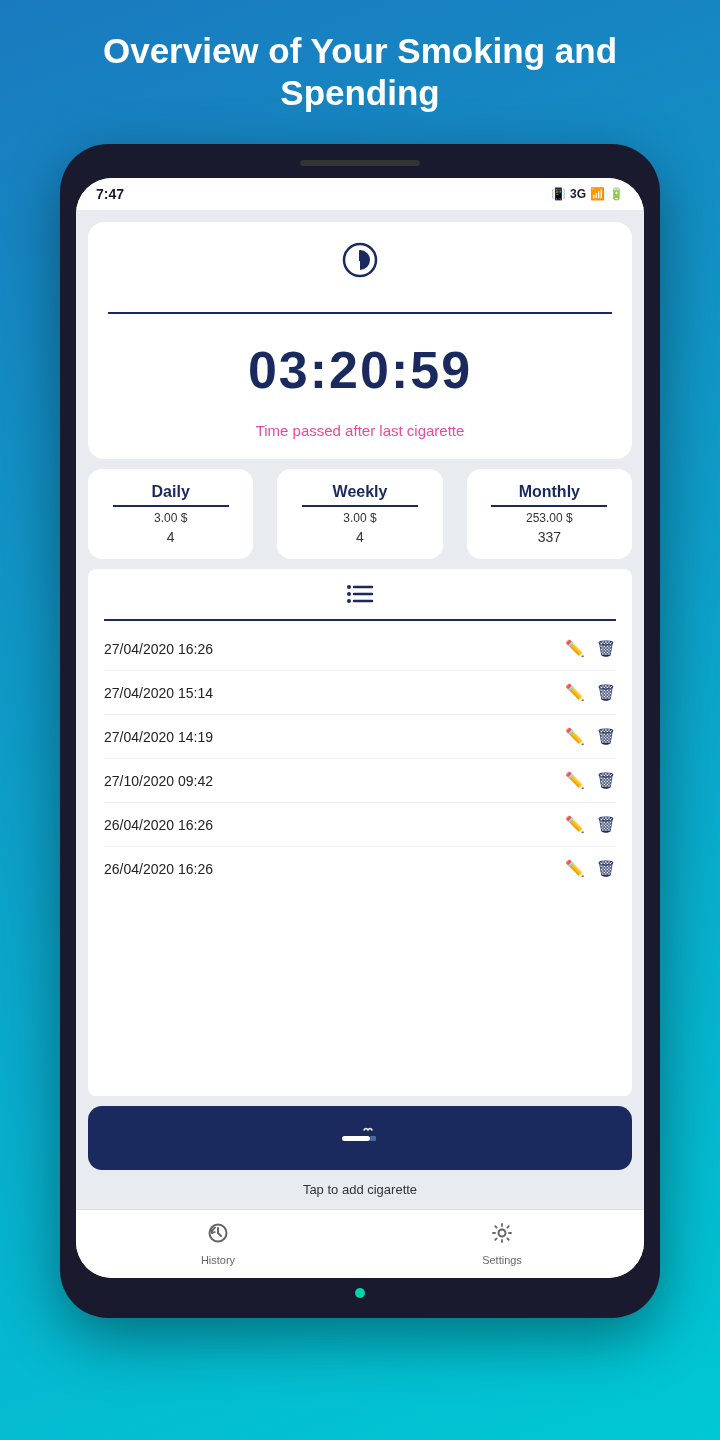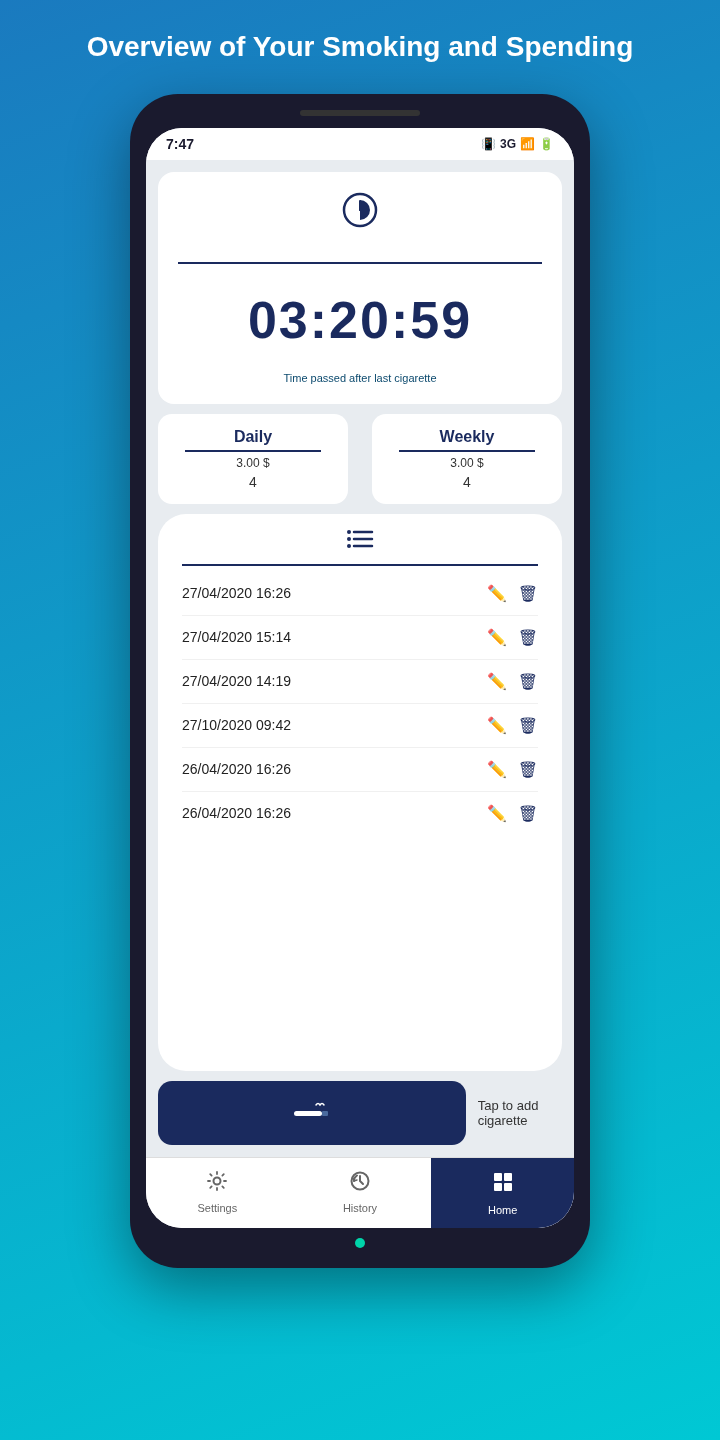--- a/index.html
+++ b/index.html
@@ -18,7 +18,7 @@
     .page-header {
       text-align: center;
       color: #fff;
-      font-size: 28px;
+      font-size: 35px;
       font-weight: 800;
       line-height: 1.2;
       margin-bottom: 30px;

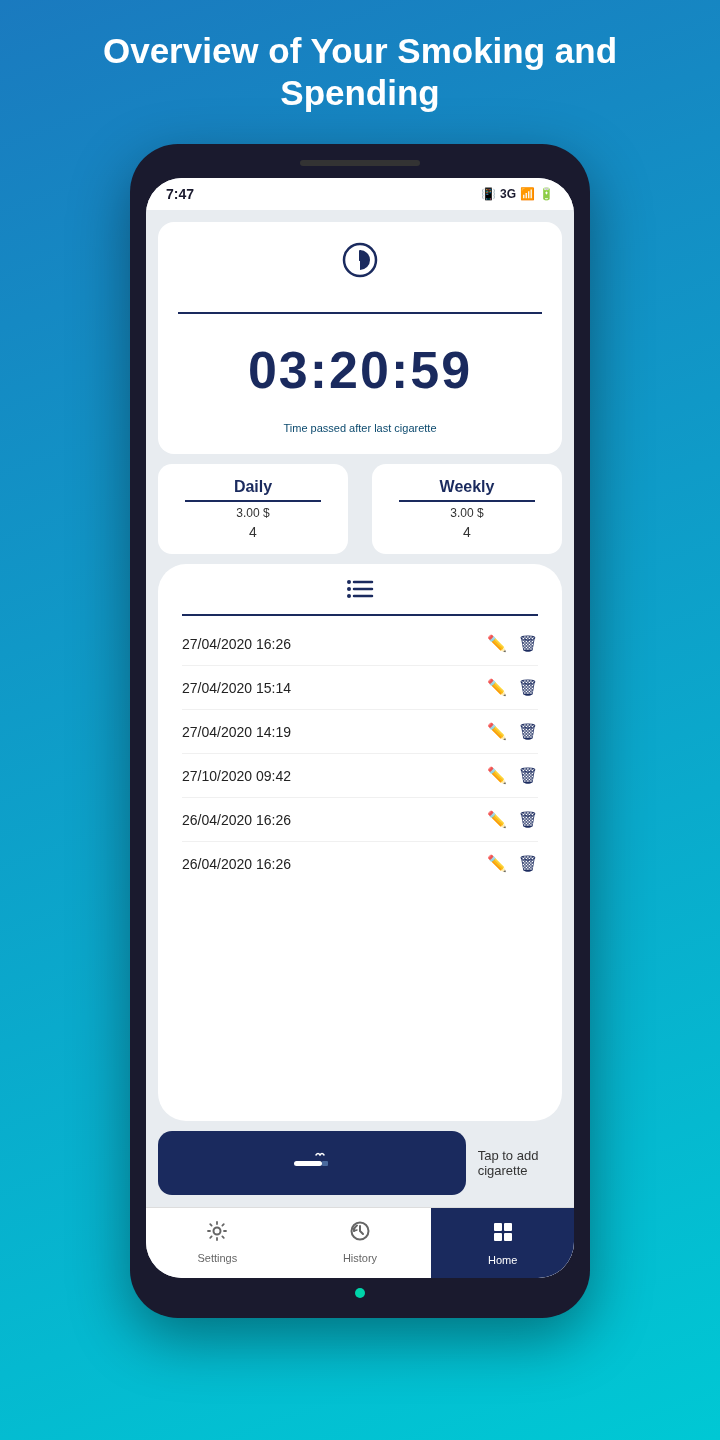--- a/index.html
+++ b/index.html
@@ -26,7 +26,7 @@
     }
 
     .phone-frame {
-      width: 460px;
+      width: 600px;
       background: #1a1a2e;
       border-radius: 48px;
       padding: 16px;

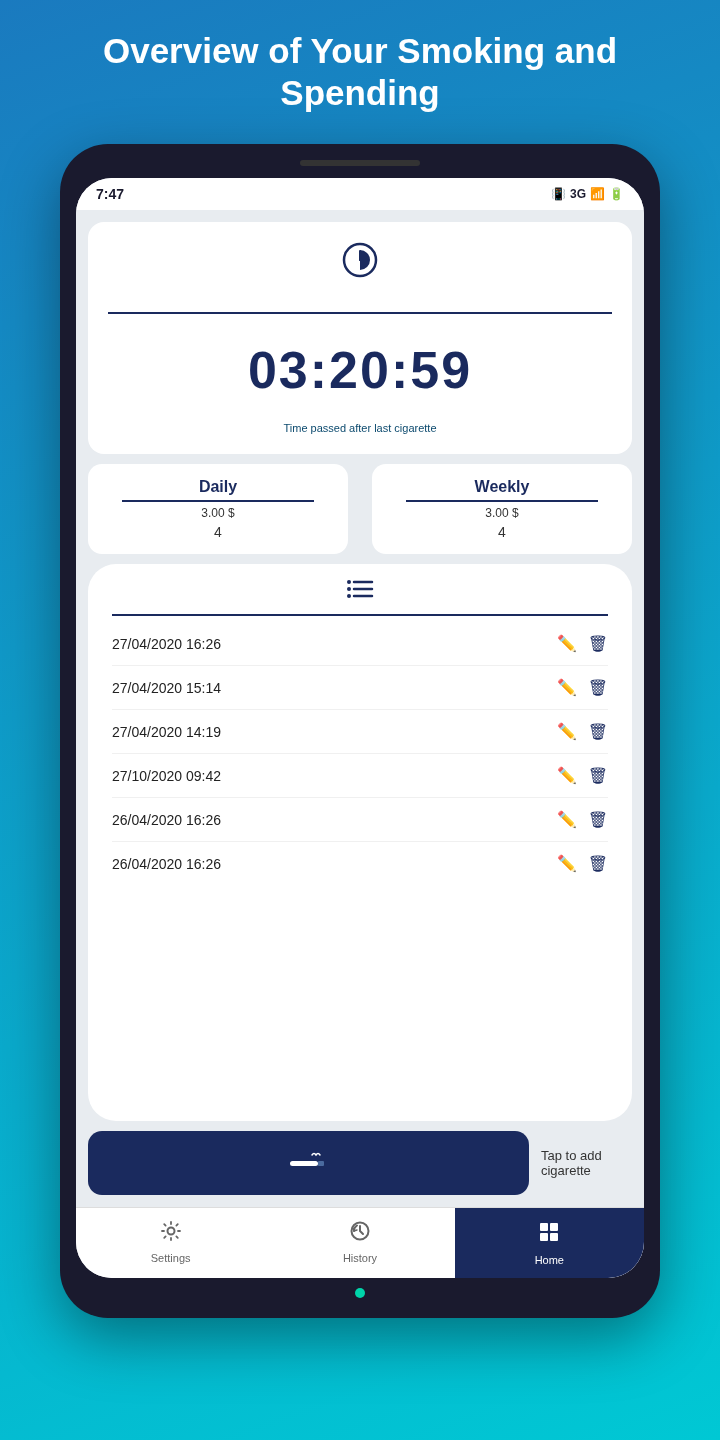--- a/index.html
+++ b/index.html
@@ -109,8 +109,8 @@
     }
 
     .timer-label {
-      font-size: 11px;
-      color: #0c4a6e;
+      font-size: 15px;
+      color: #ec4899;
     }
 
     

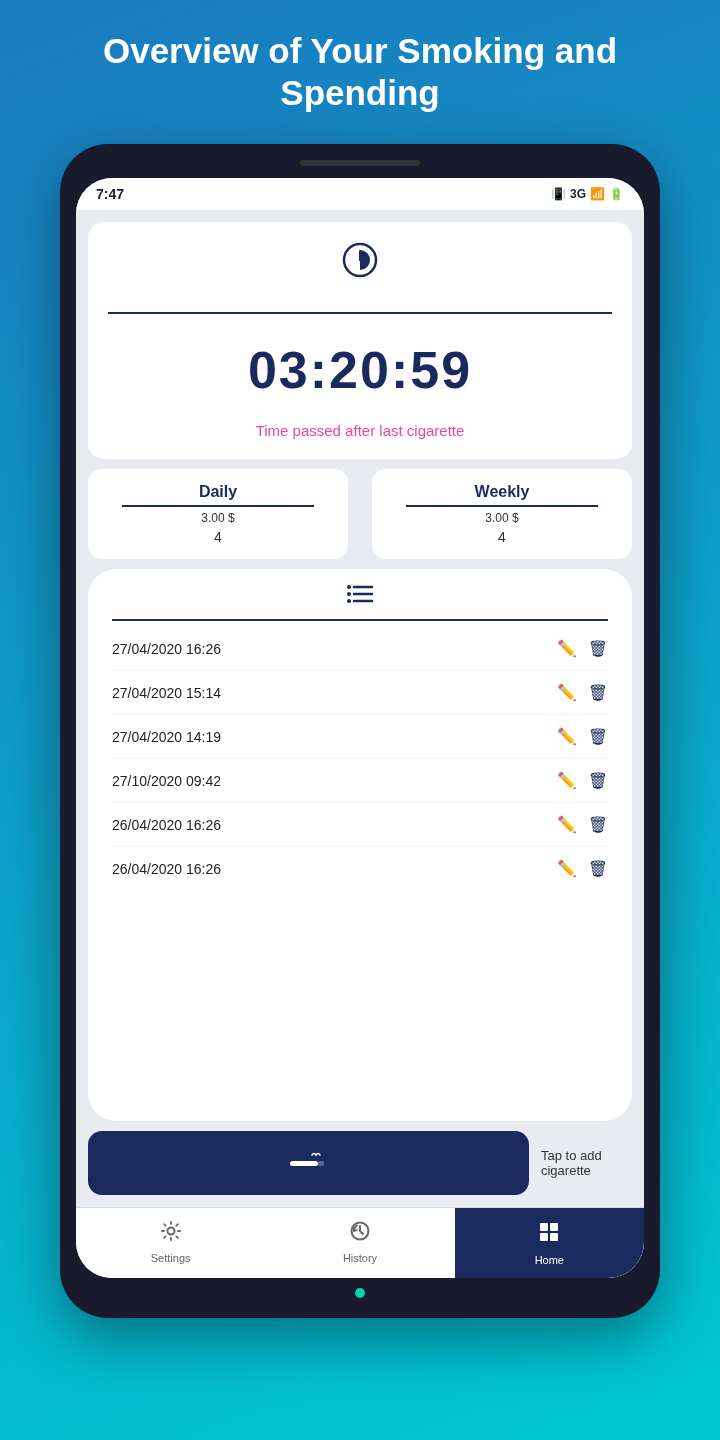--- a/index.html
+++ b/index.html
@@ -339,6 +339,12 @@
           <div class="stat-count">4</div>
         </div>
 
+        <div class="stat-card">
+          <div class="stat-title">Monthly</div>
+          <div class="stat-divider"></div>
+          <div class="stat-amount">253.00 $</div>
+          <div class="stat-count">337</div>
+        </div>
 
       </div>
 

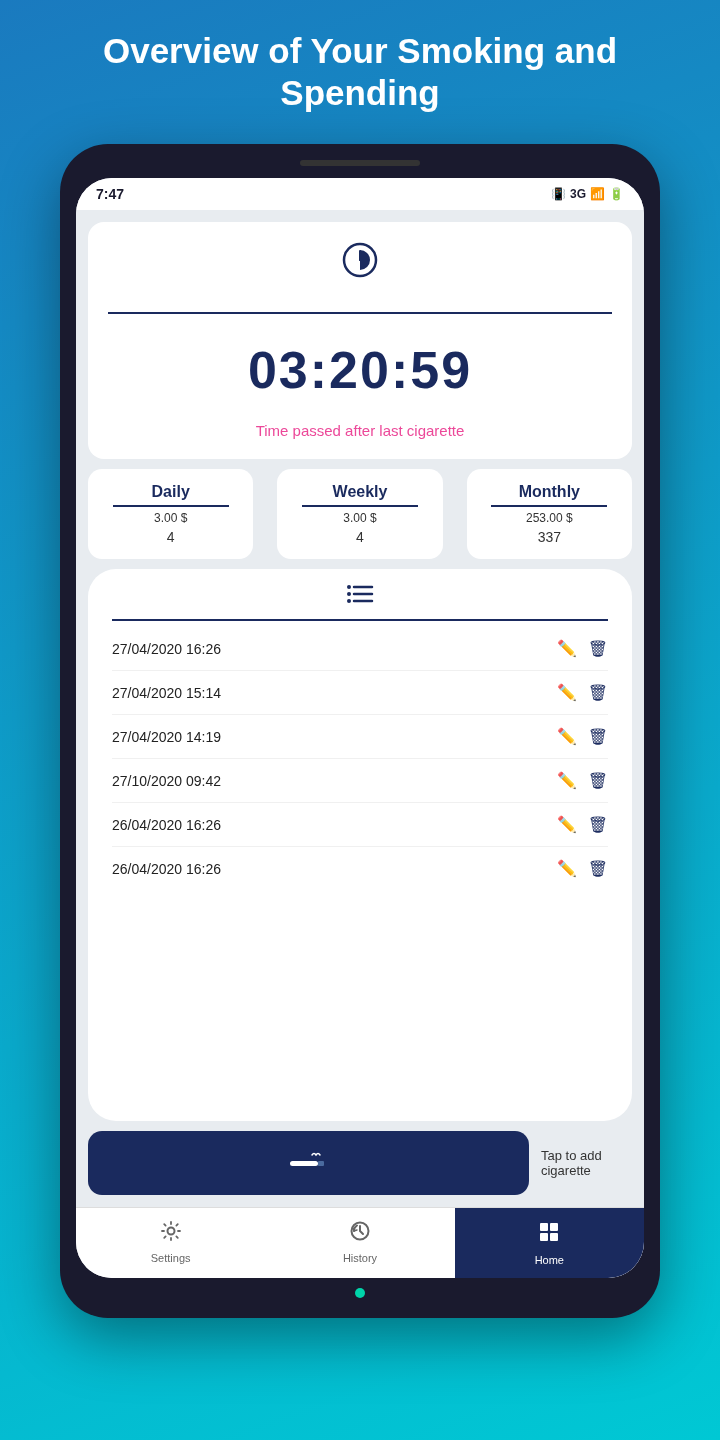--- a/index.html
+++ b/index.html
@@ -156,8 +156,8 @@
     
     .history-card {
       background: #fff;
-      border-radius: 28px;
-      padding: 14px 24px;
+      border-radius: 8px;
+      padding: 14px 16px;
       flex: 1;
     }
 

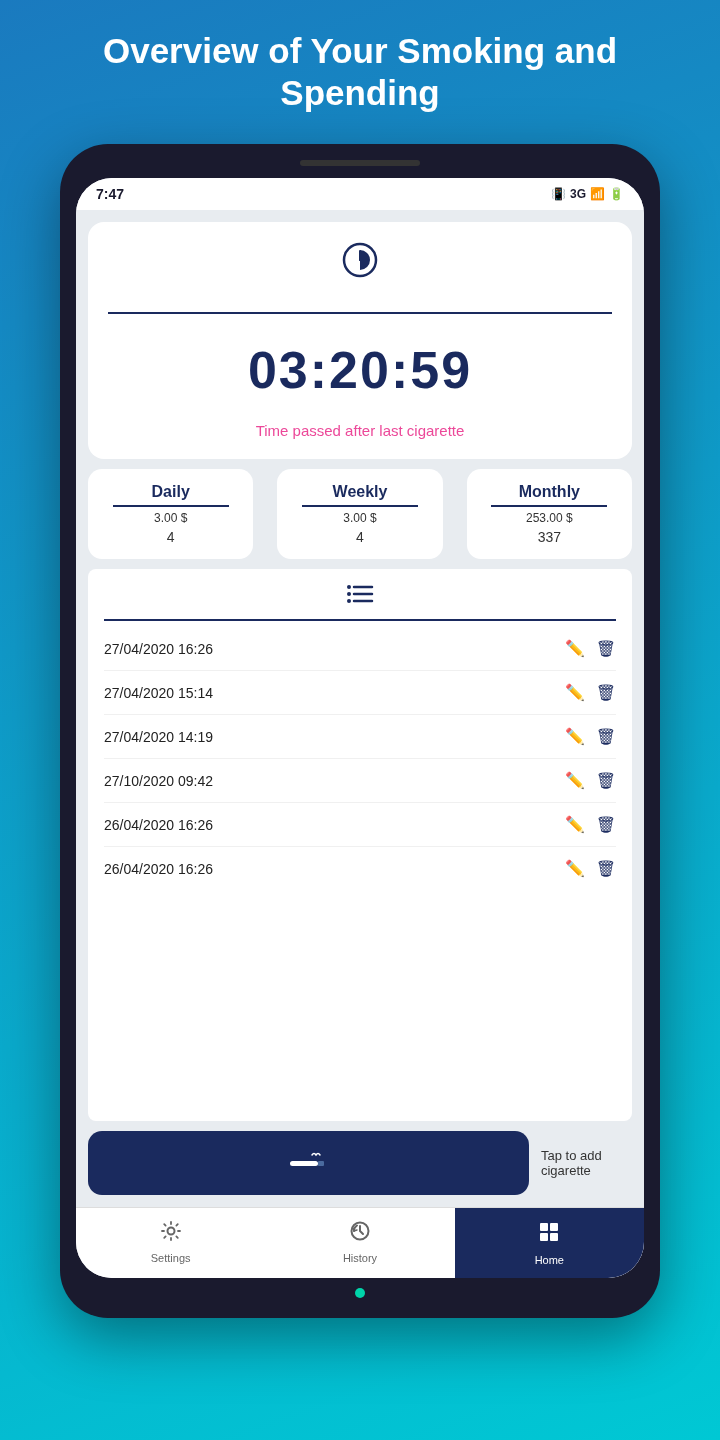--- a/index.html
+++ b/index.html
@@ -217,7 +217,7 @@
     
     .add-cigarette-section {
       display: flex;
-      flex-direction: row;
+      flex-direction: column;
       align-items: center;
       gap: 12px;
       justify-content: center;

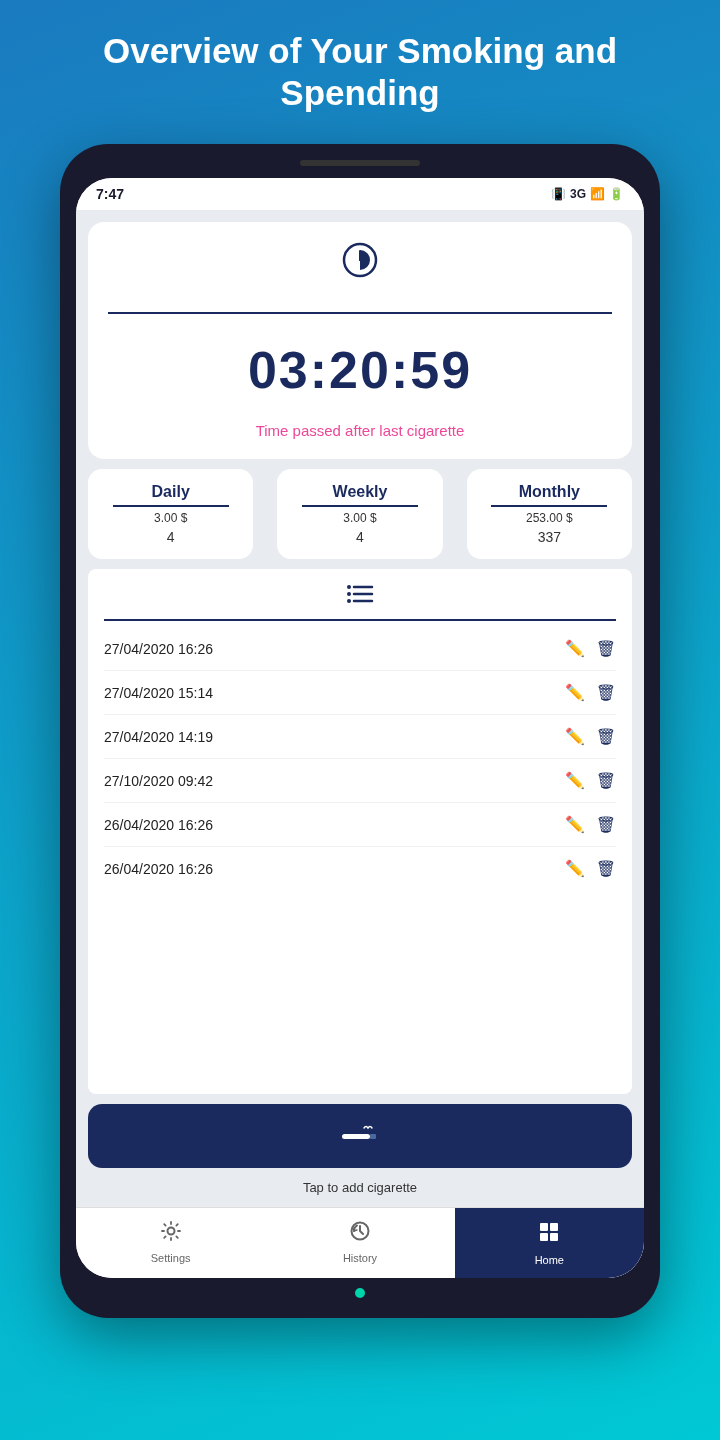--- a/index.html
+++ b/index.html
@@ -431,16 +431,6 @@
       <div class="nav-item">
         <span class="nav-icon">
           <svg width="22" height="22" viewBox="0 0 22 22" fill="none">
-            <circle cx="11" cy="11" r="3.5" stroke="#666" stroke-width="2"></circle>
-            <path d="M11 2v2M11 18v2M2 11h2M18 11h2M4.22 4.22l1.41 1.41M16.37 16.37l1.41 1.41M4.22 17.78l1.41-1.41M16.37 5.63l1.41-1.41" stroke="#666" stroke-width="1.8" stroke-linecap="round"></path>
-          </svg>
-        </span>
-        <span class="nav-label">Settings</span>
-      </div>
-
-      <div class="nav-item">
-        <span class="nav-icon">
-          <svg width="22" height="22" viewBox="0 0 22 22" fill="none">
             <circle cx="11" cy="11" r="8.5" stroke="#666" stroke-width="2" fill="none"></circle>
             <path d="M11 6v5l3 3" stroke="#666" stroke-width="2" stroke-linecap="round" stroke-linejoin="round"></path>
             <path d="M5 11 A6 6 0 0 1 8 5.5" stroke="#666" stroke-width="2" stroke-linecap="round"></path>
@@ -448,6 +438,16 @@
           </svg>
         </span>
         <span class="nav-label">History</span>
+      </div>
+
+      <div class="nav-item">
+        <span class="nav-icon">
+          <svg width="22" height="22" viewBox="0 0 22 22" fill="none">
+            <circle cx="11" cy="11" r="3.5" stroke="#666" stroke-width="2"></circle>
+            <path d="M11 2v2M11 18v2M2 11h2M18 11h2M4.22 4.22l1.41 1.41M16.37 16.37l1.41 1.41M4.22 17.78l1.41-1.41M16.37 5.63l1.41-1.41" stroke="#666" stroke-width="1.8" stroke-linecap="round"></path>
+          </svg>
+        </span>
+        <span class="nav-label">Settings</span>
       </div>
 
       <div class="nav-item active">

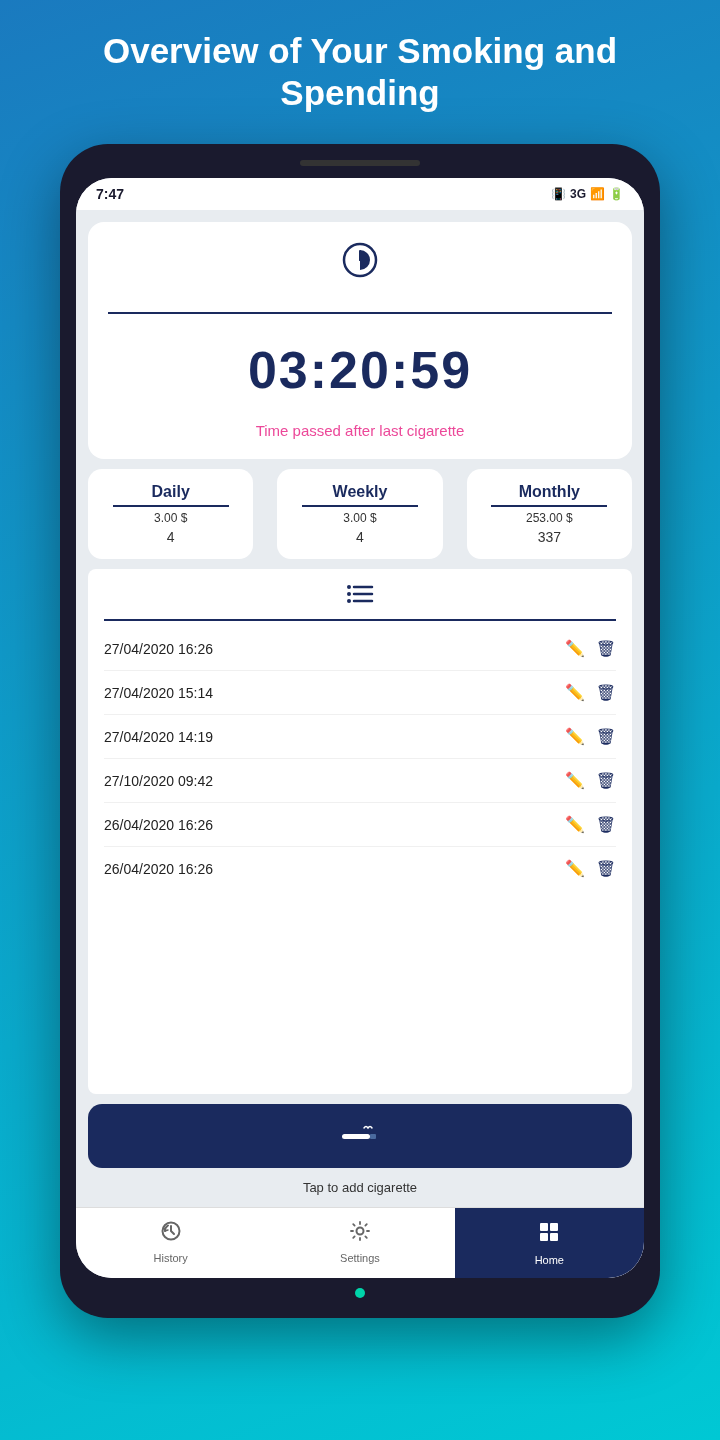--- a/index.html
+++ b/index.html
@@ -450,17 +450,6 @@
         <span class="nav-label">Settings</span>
       </div>
 
-      <div class="nav-item active">
-        <span class="nav-icon">
-          <svg width="24" height="24" viewBox="0 0 24 24" fill="none">
-            <rect x="3" y="3" width="8" height="8" rx="1" fill="white"></rect>
-            <rect x="13" y="3" width="8" height="8" rx="1" fill="white"></rect>
-            <rect x="3" y="13" width="8" height="8" rx="1" fill="white"></rect>
-            <rect x="13" y="13" width="8" height="8" rx="1" fill="white"></rect>
-          </svg>
-        </span>
-        <span class="nav-label">Home</span>
-      </div>
 
 
     </div>

